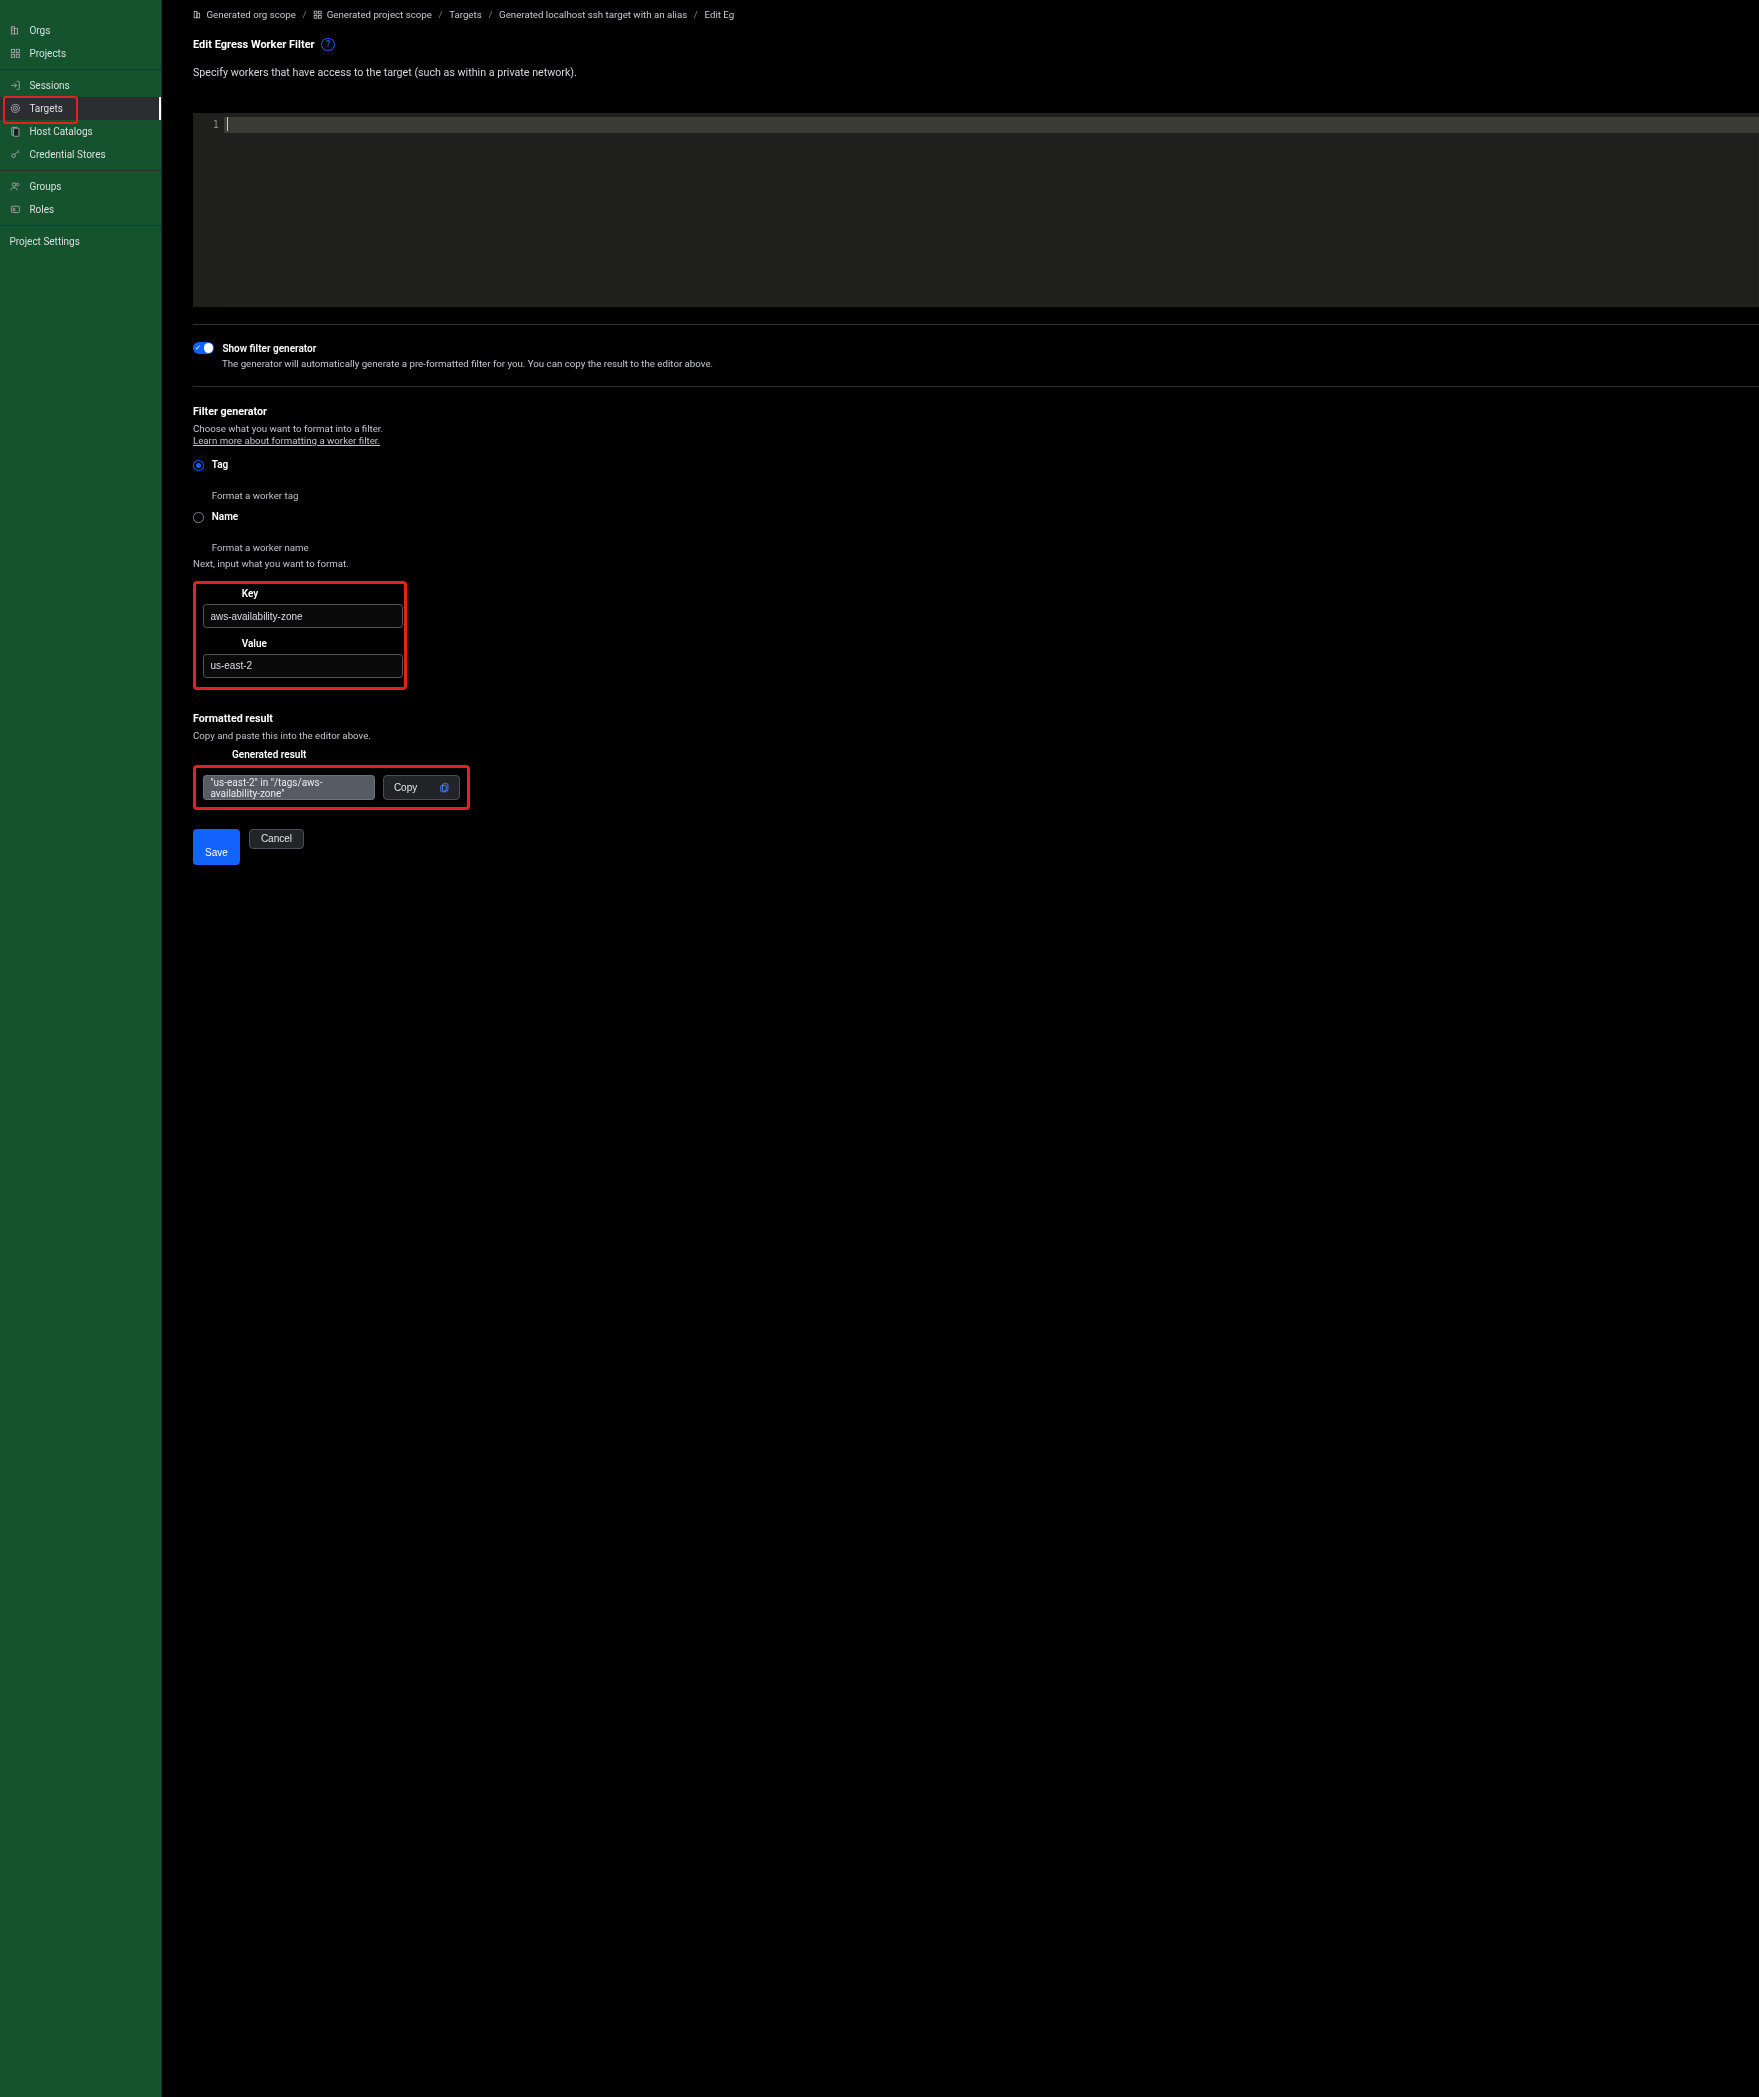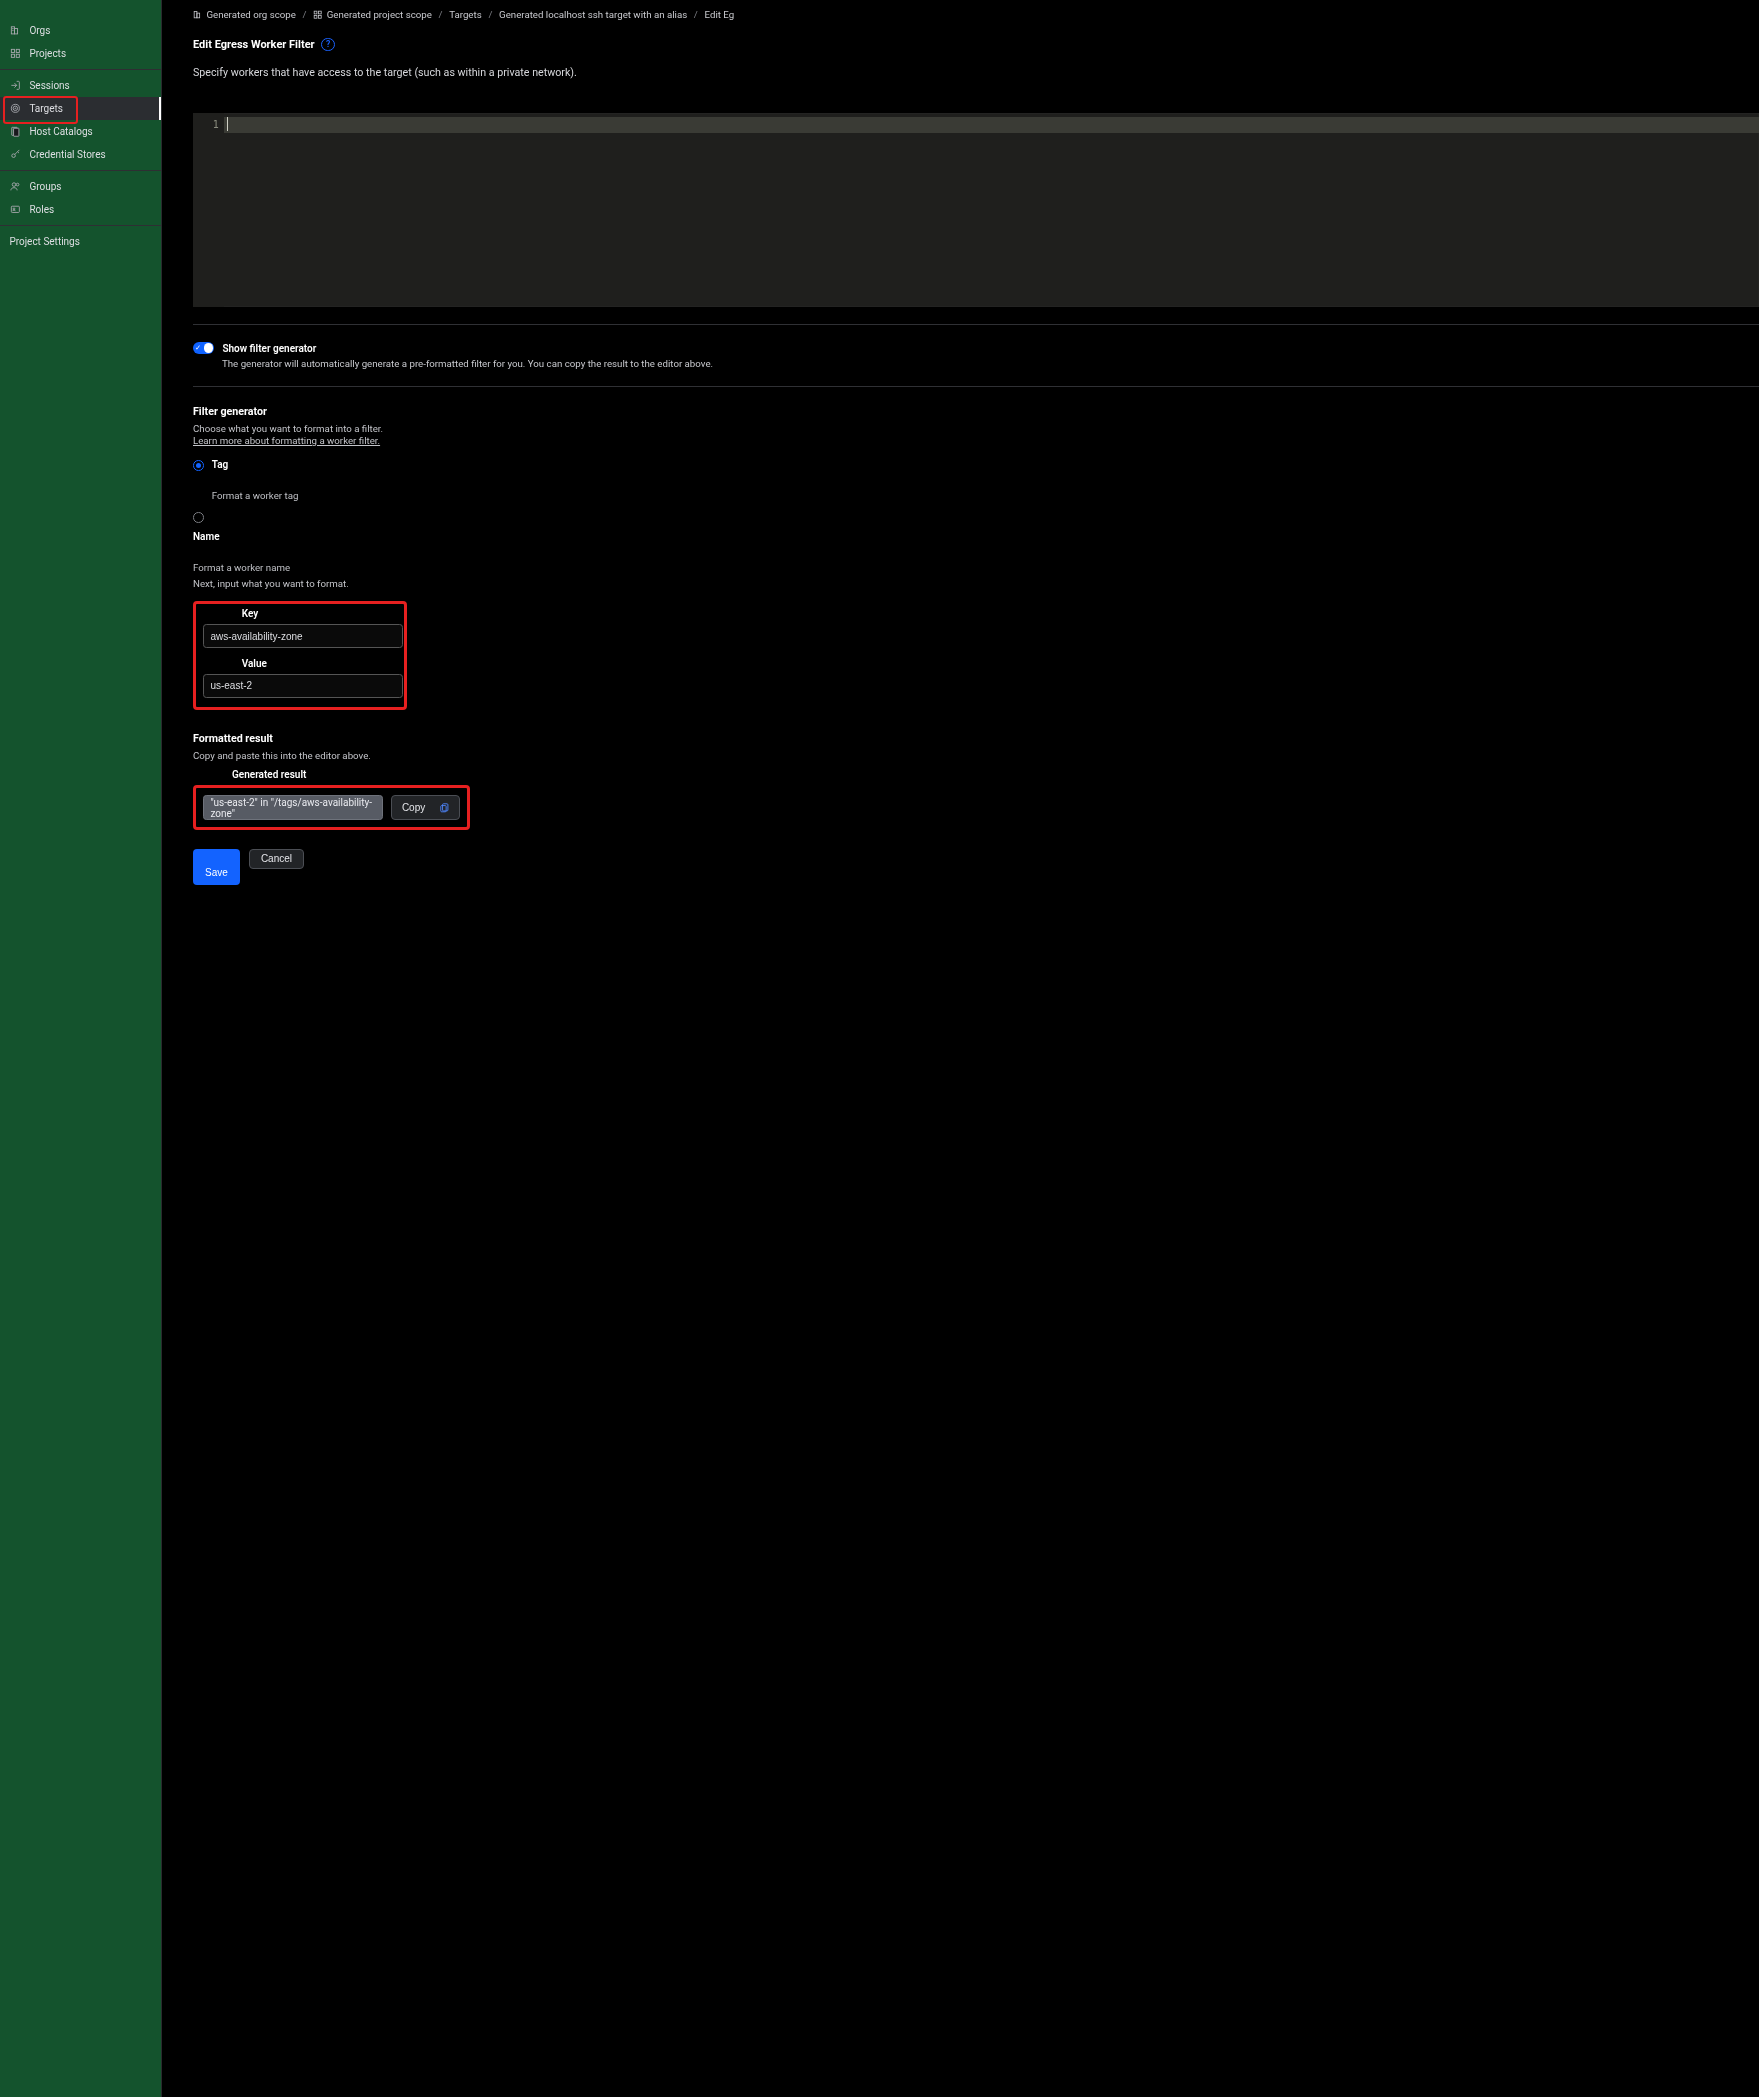--- a/index.html
+++ b/index.html
@@ -576,7 +576,7 @@
             <div class="radio-desc">Format a worker tag</div>
           </div>
         </div>
-        <div class="radio-row" style="margin-top:9.4px;flex-direction:column;">
+        <div class="radio-row" style="margin-top:9.4px;">
           <span class="radio"></span>
           <div>
             <div class="radio-label">Name</div>

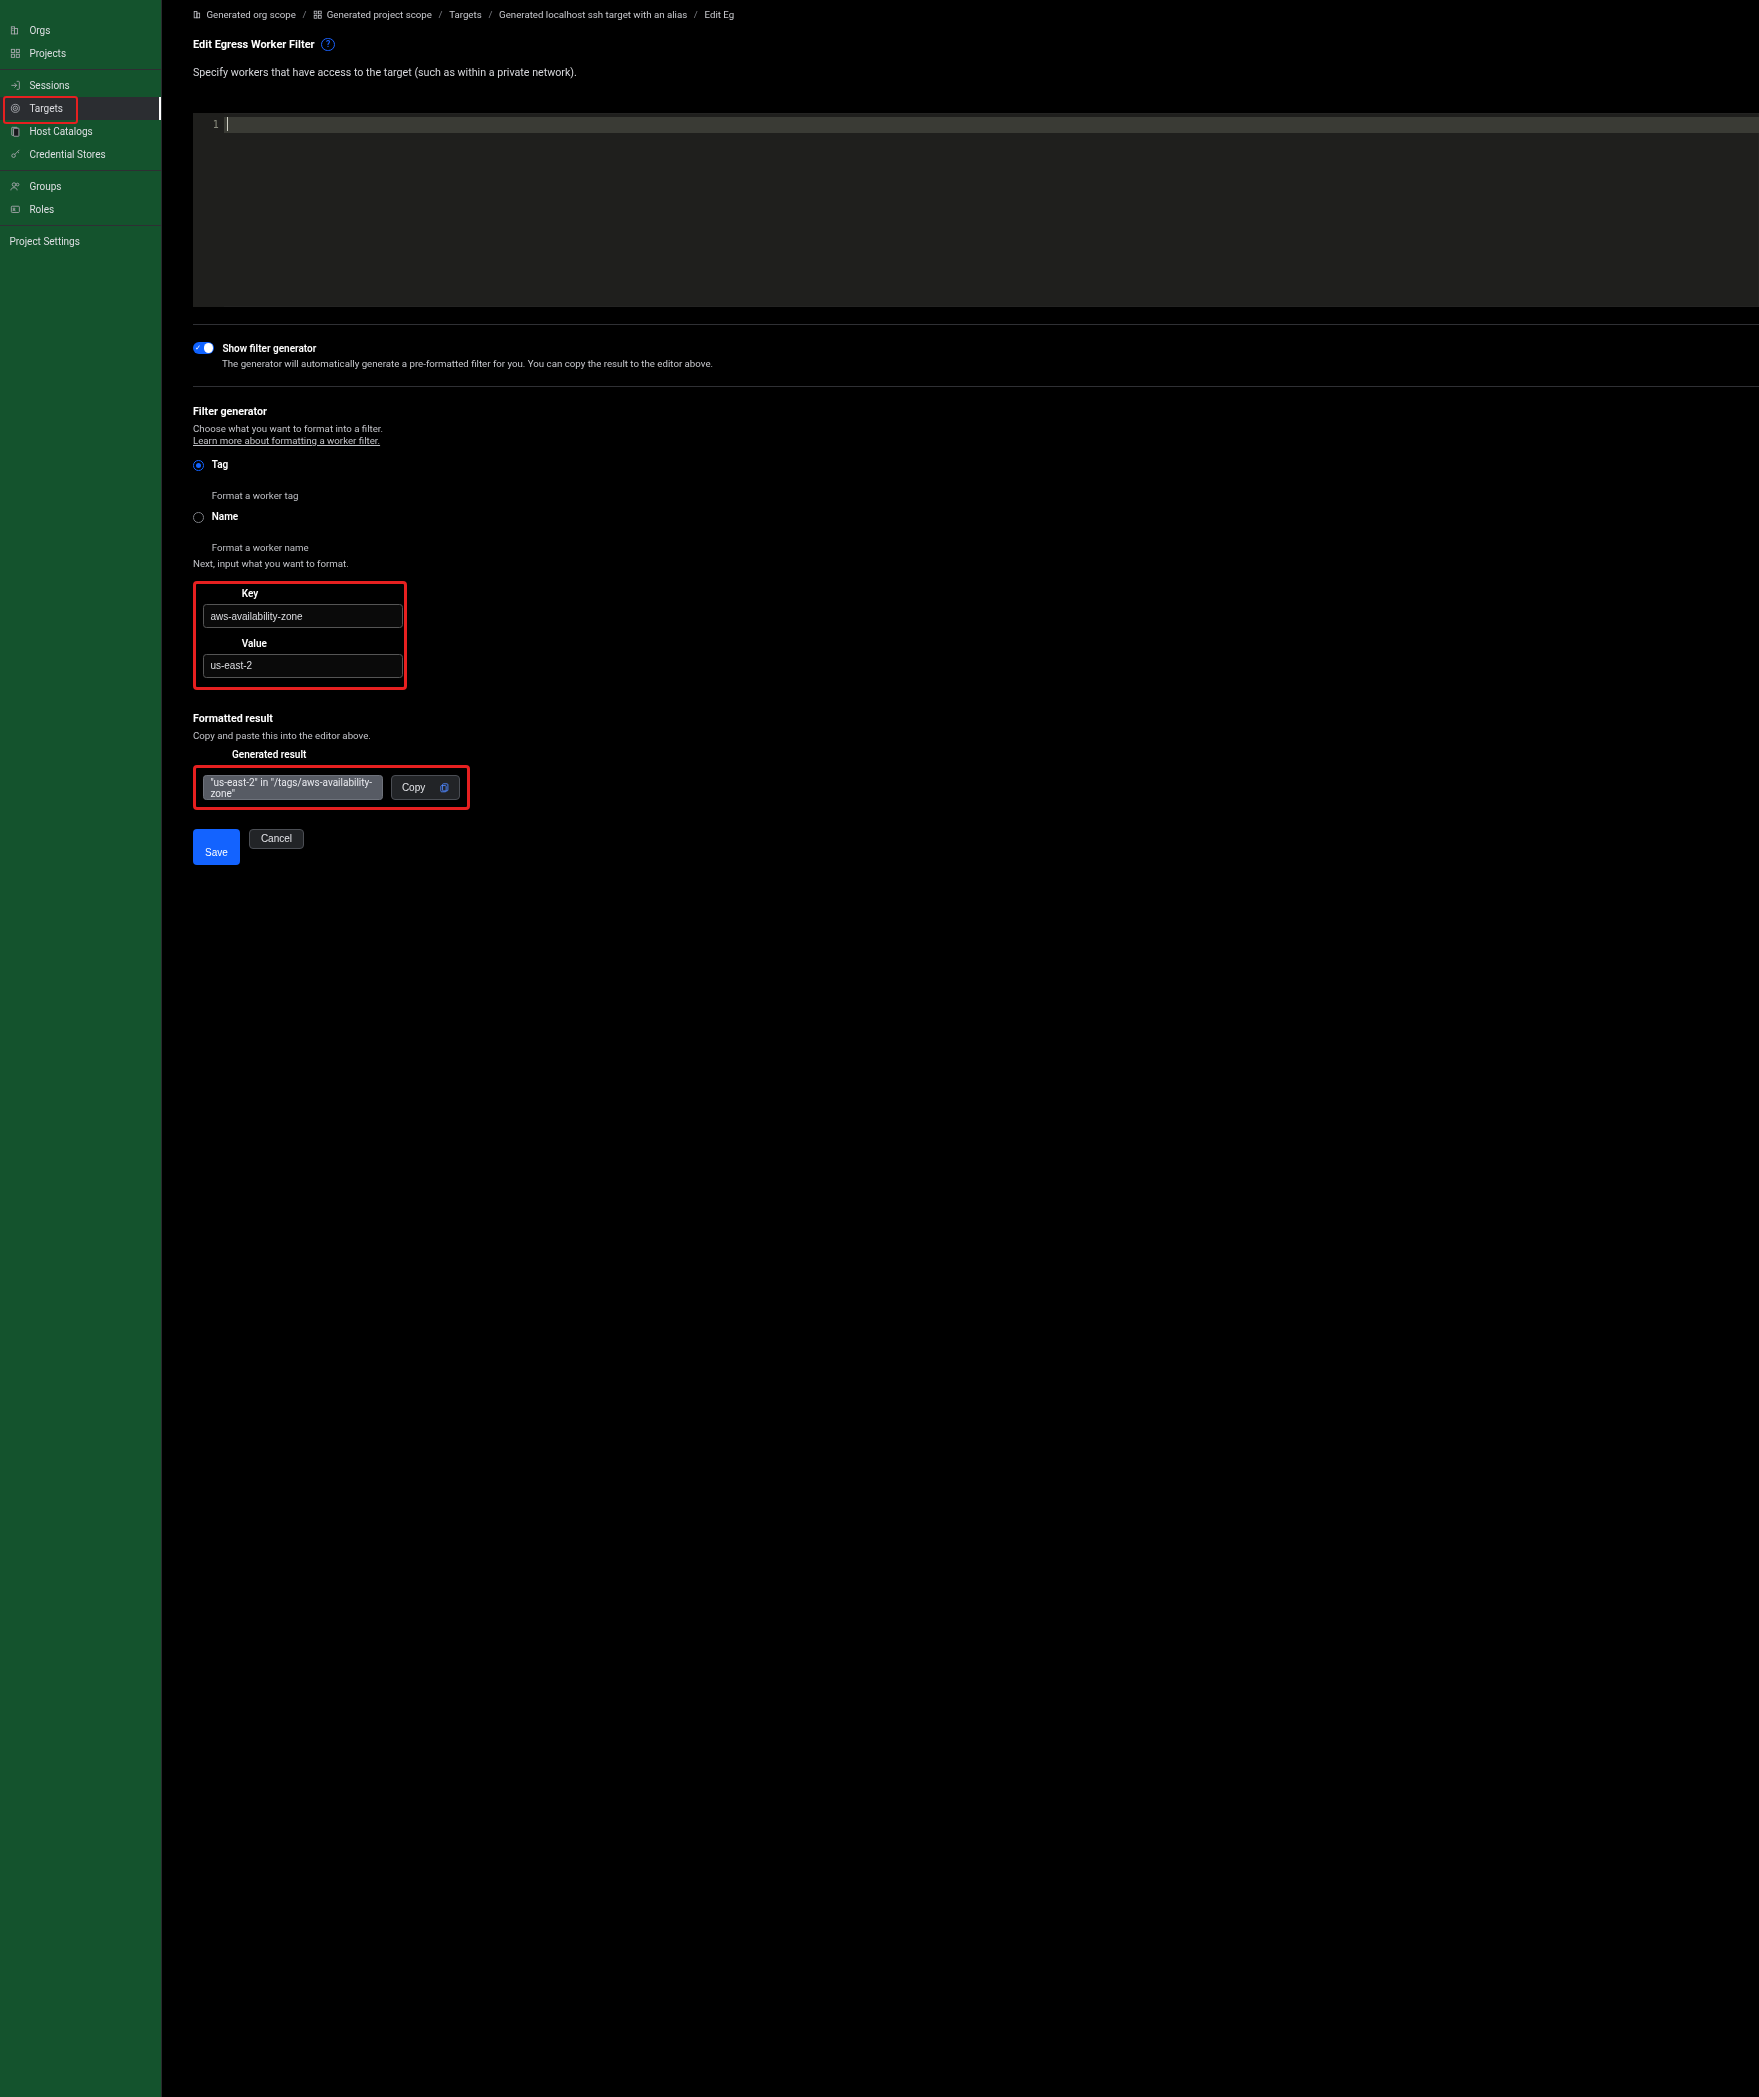--- a/index.html
+++ b/index.html
@@ -345,7 +345,7 @@
     font-size: 10px;
     display: inline-flex;
     align-items: center;
-    gap: 14px;
+    gap: 22px;
     cursor: pointer;
     text-align: right;
   }

